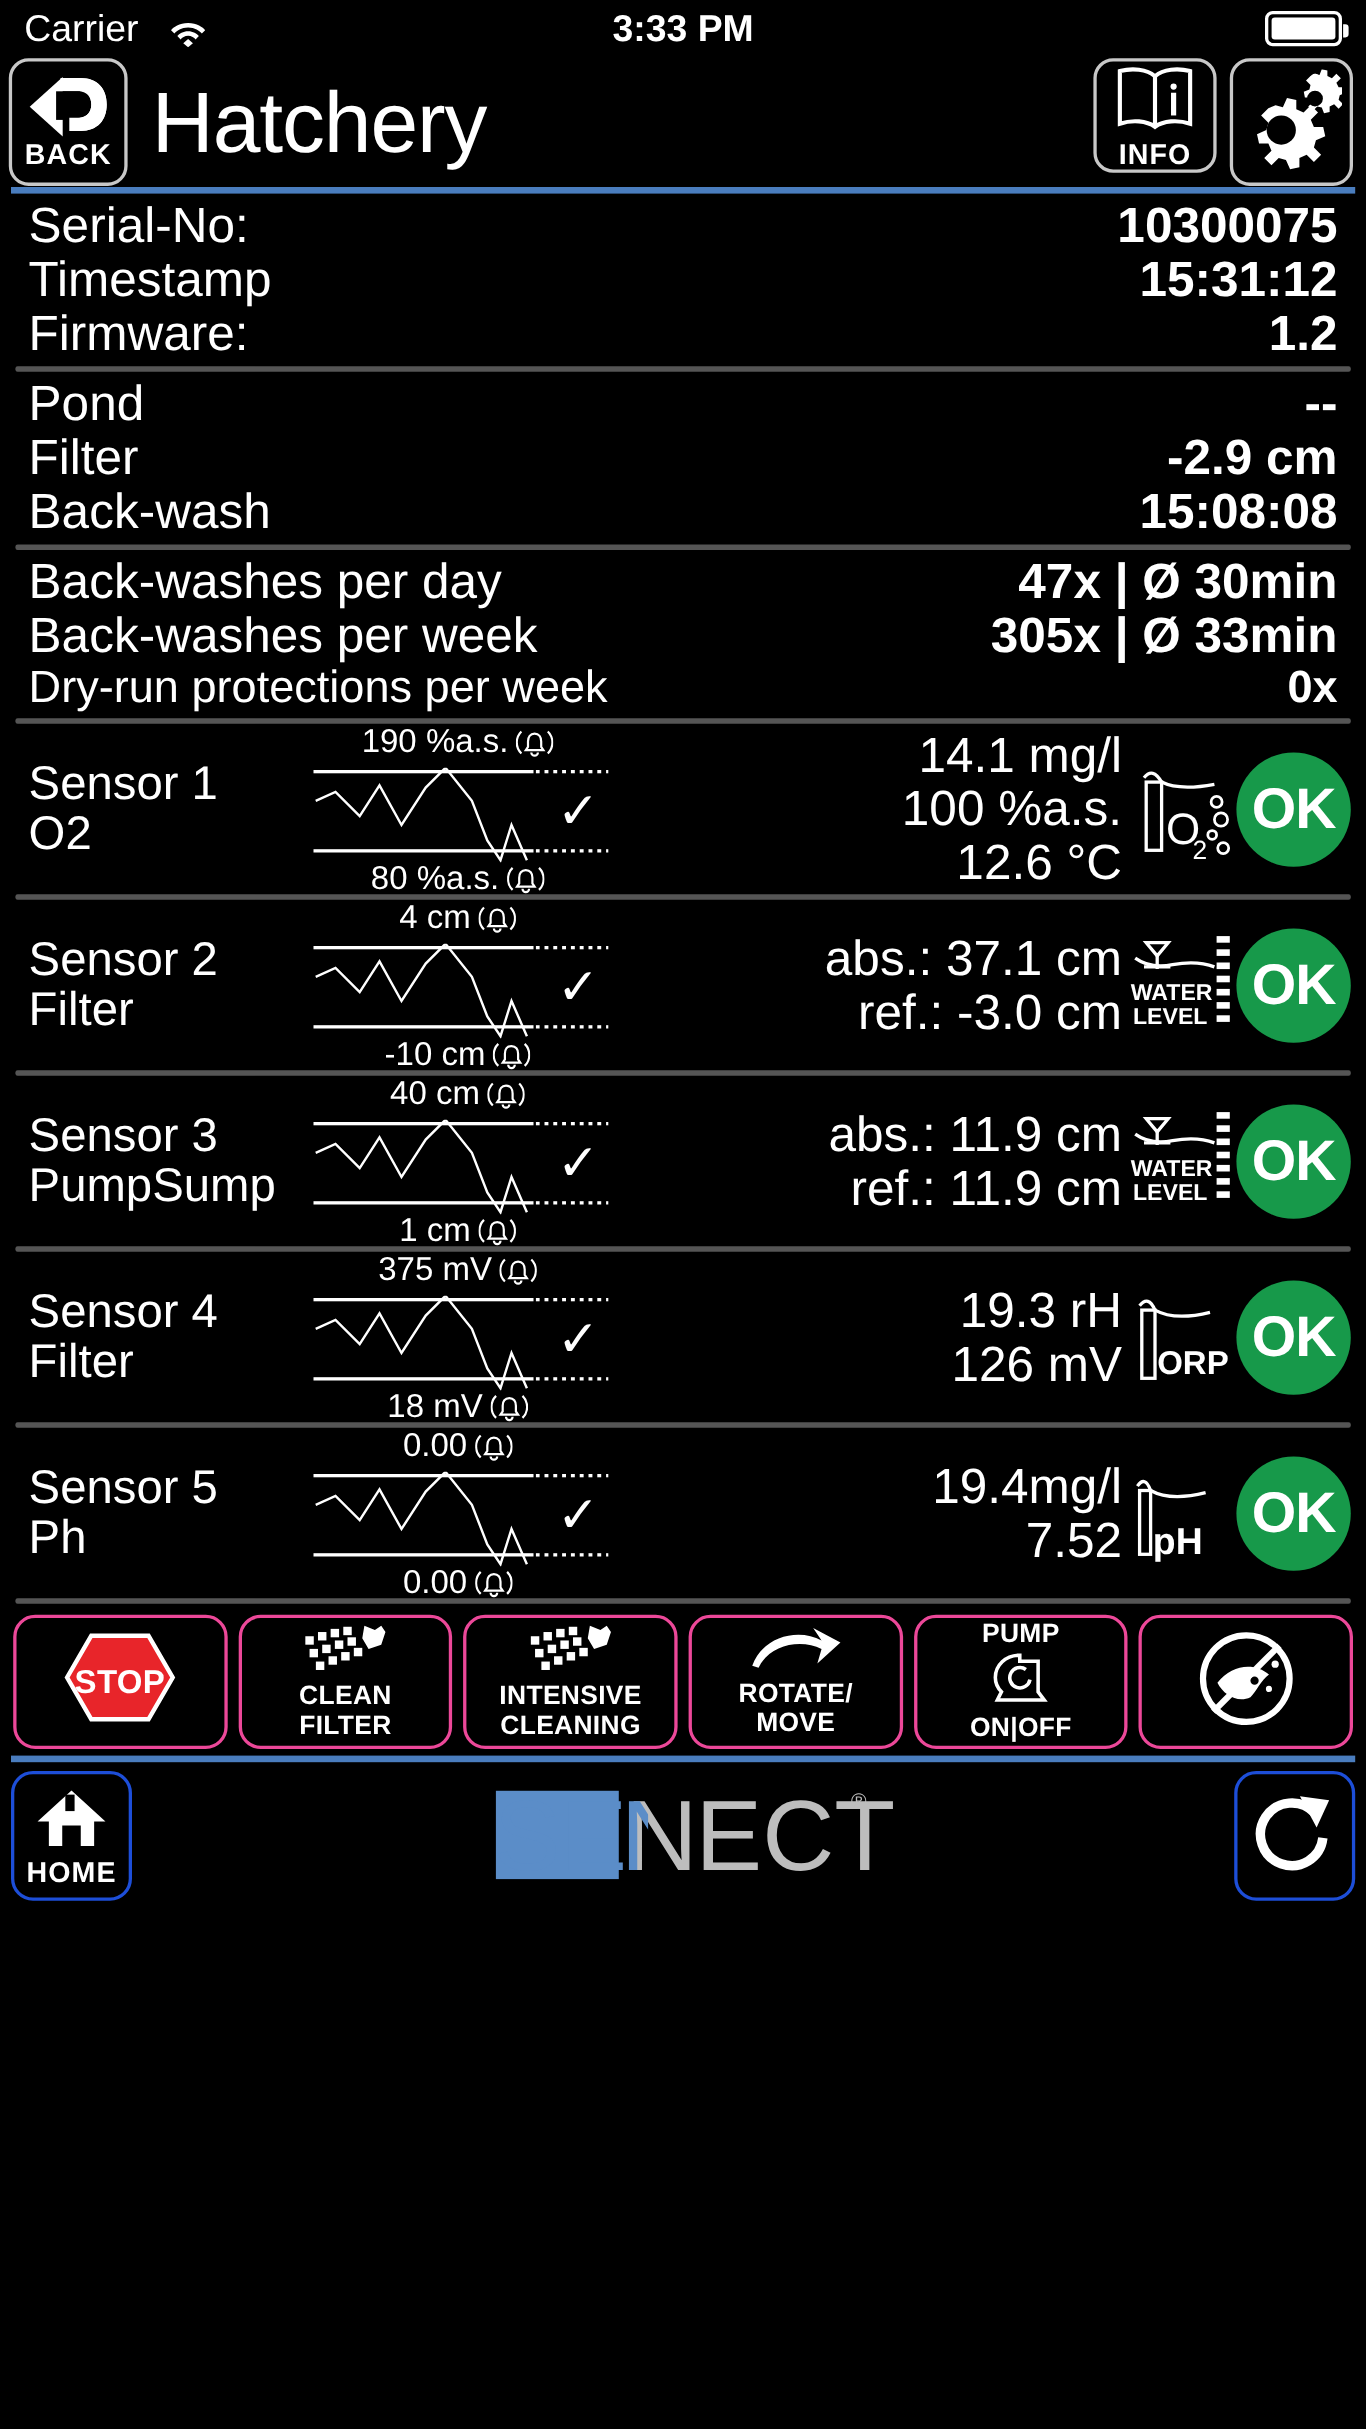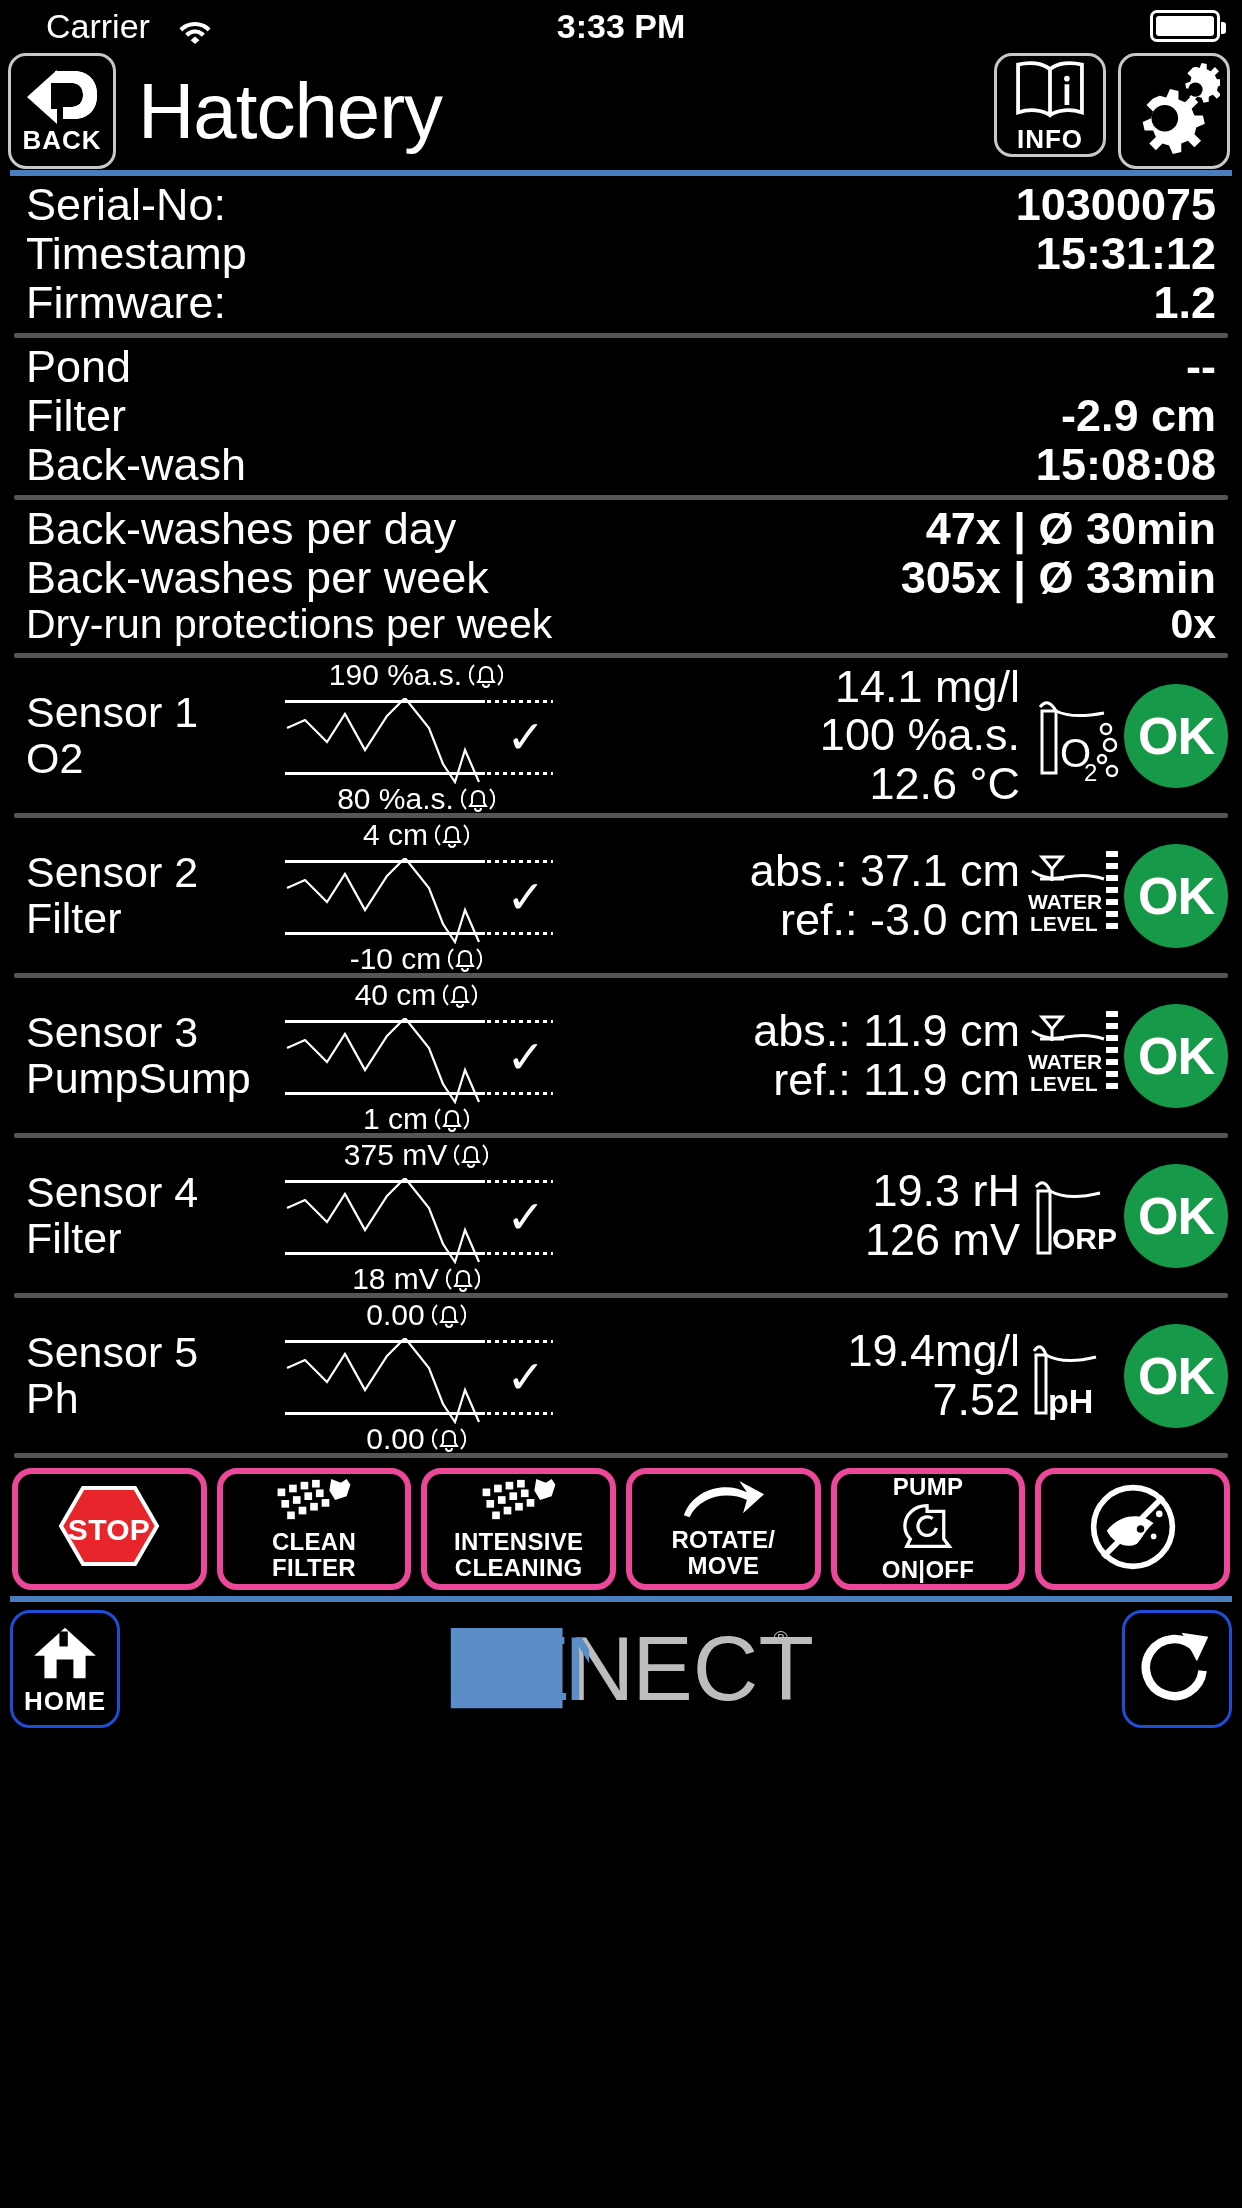--- a/index.html
+++ b/index.html
@@ -13,7 +13,7 @@
 
   
   .statusbar { height:52px; display:flex; align-items:center; padding:0 22px; font-size:34px; }
-  .sb-left { display:flex; align-items:center; gap:28px;margin-left:24px; }
+  .sb-left { display:flex; align-items:center; gap:28px; }
   .sb-center { position:absolute; left:0; right:0; text-align:center; font-size:34px; font-weight:600; pointer-events:none;}
   .sb-right { margin-left:auto; display:flex; align-items:center; z-index:2;}
   .wifi { width:34px; height:26px; position:relative; display:inline-block; }

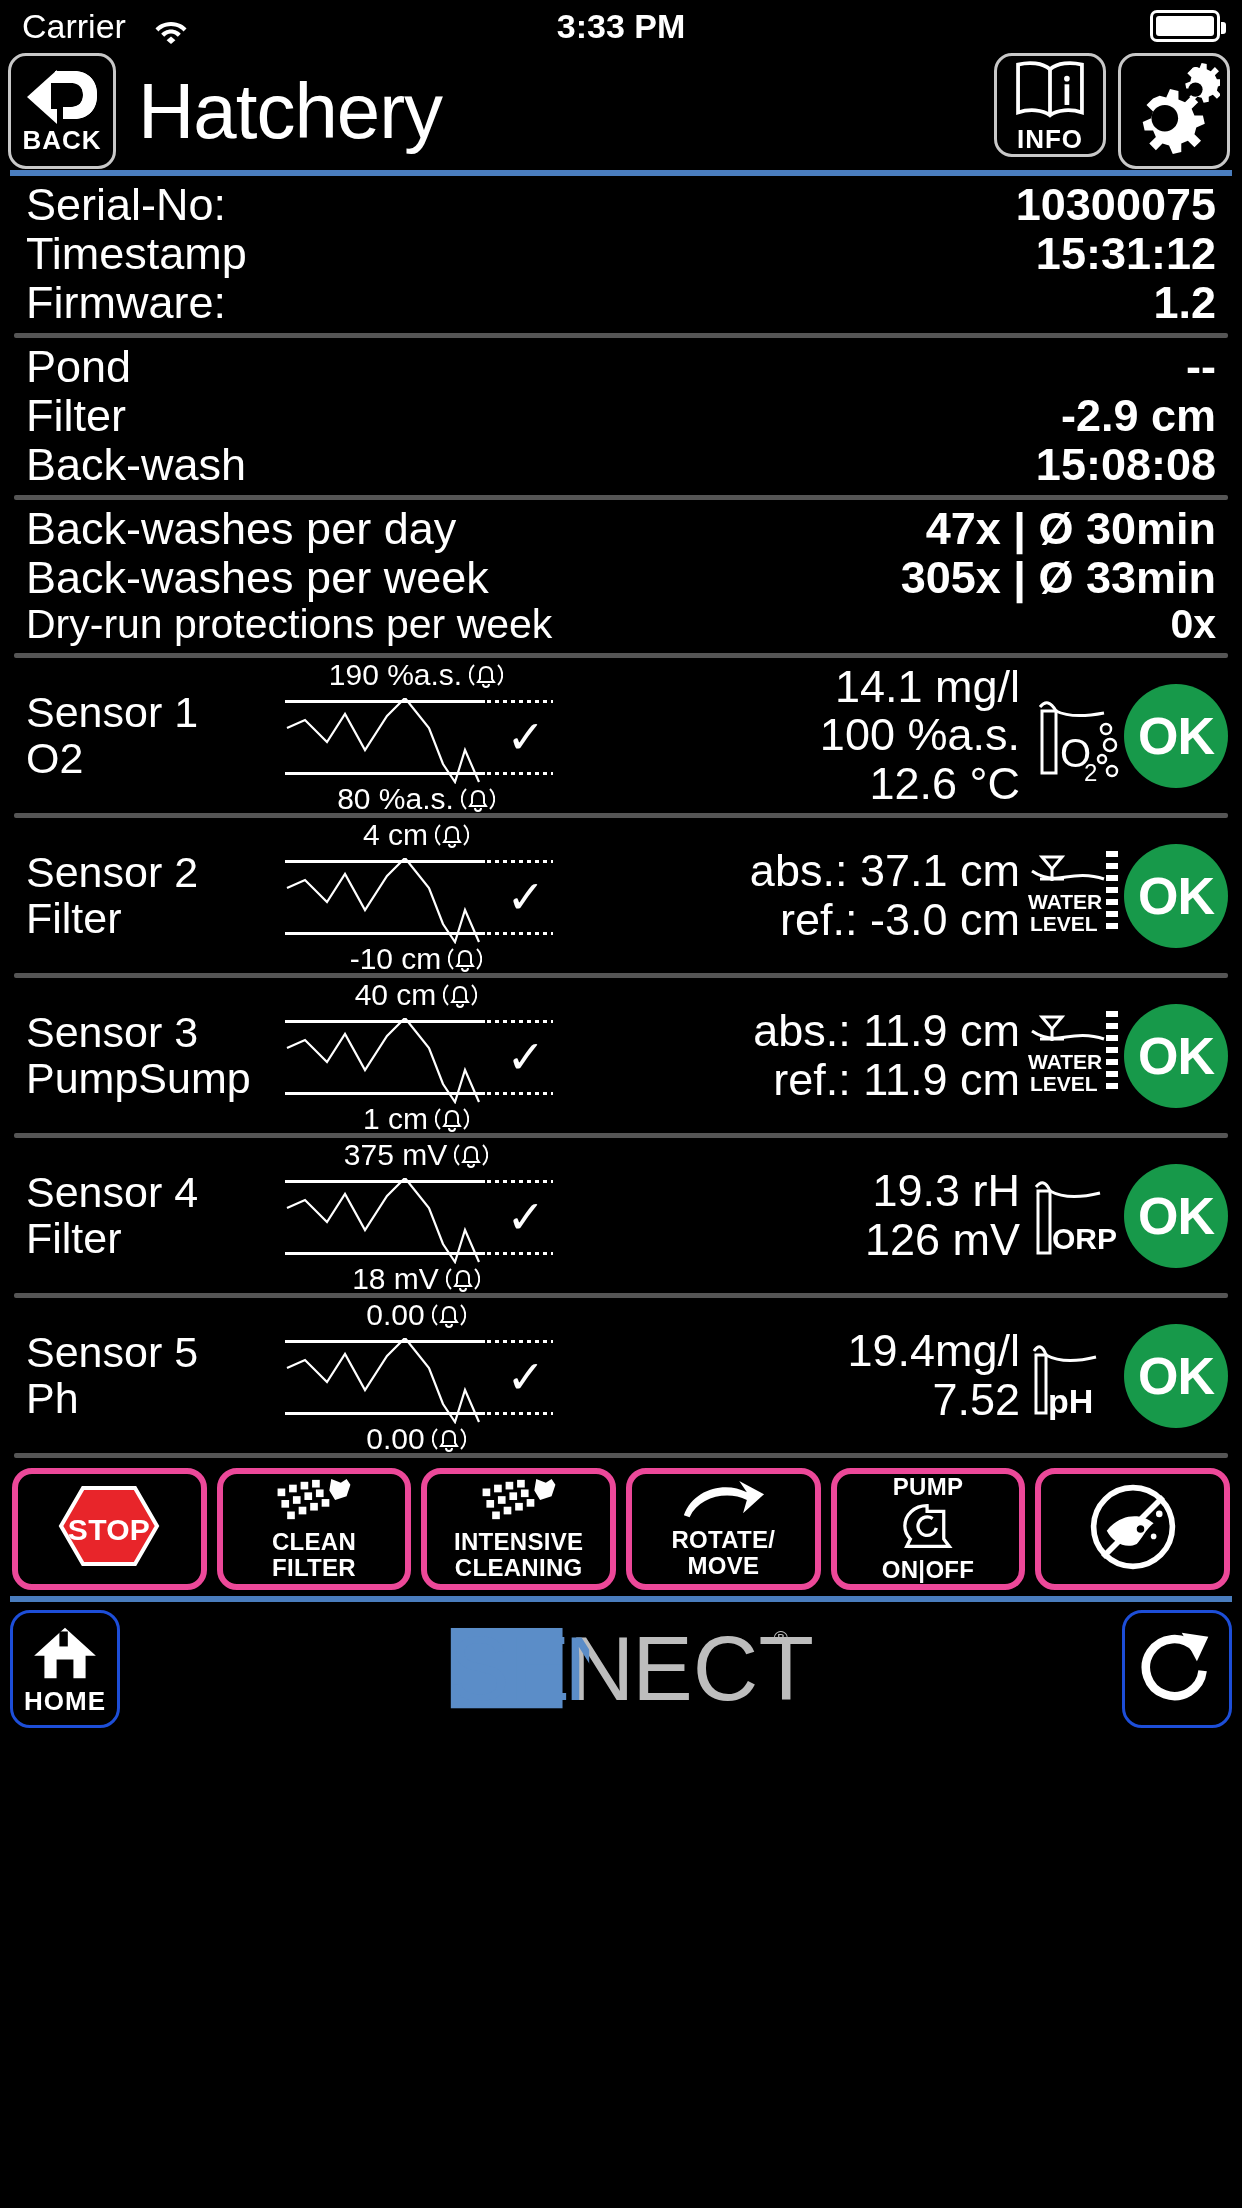--- a/index.html
+++ b/index.html
@@ -78,7 +78,7 @@
   
   .toolbar { display:flex; gap:10px; padding:10px 12px 6px 12px; }
   .tbtn {
-    flex:1; height:122px; border:6px solid #ec4899; border-radius:20px; background:#000;
+    flex:1; height:122px; border:3px solid #ec4899; border-radius:20px; background:#000;
     display:flex; flex-direction:column; align-items:center; justify-content:center; gap:2px;
     font-size:24px; font-weight:700; line-height:1.04; text-align:center; letter-spacing:.3px;
   }

